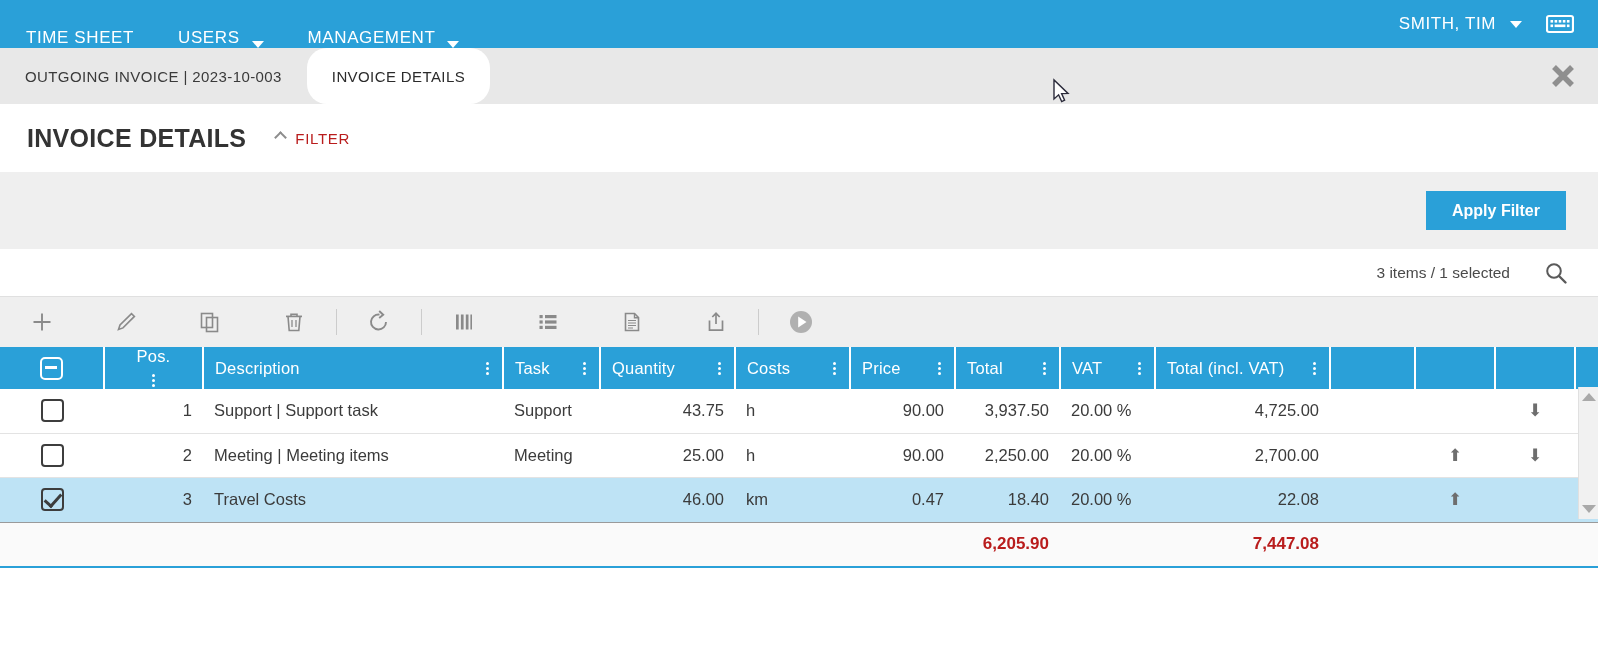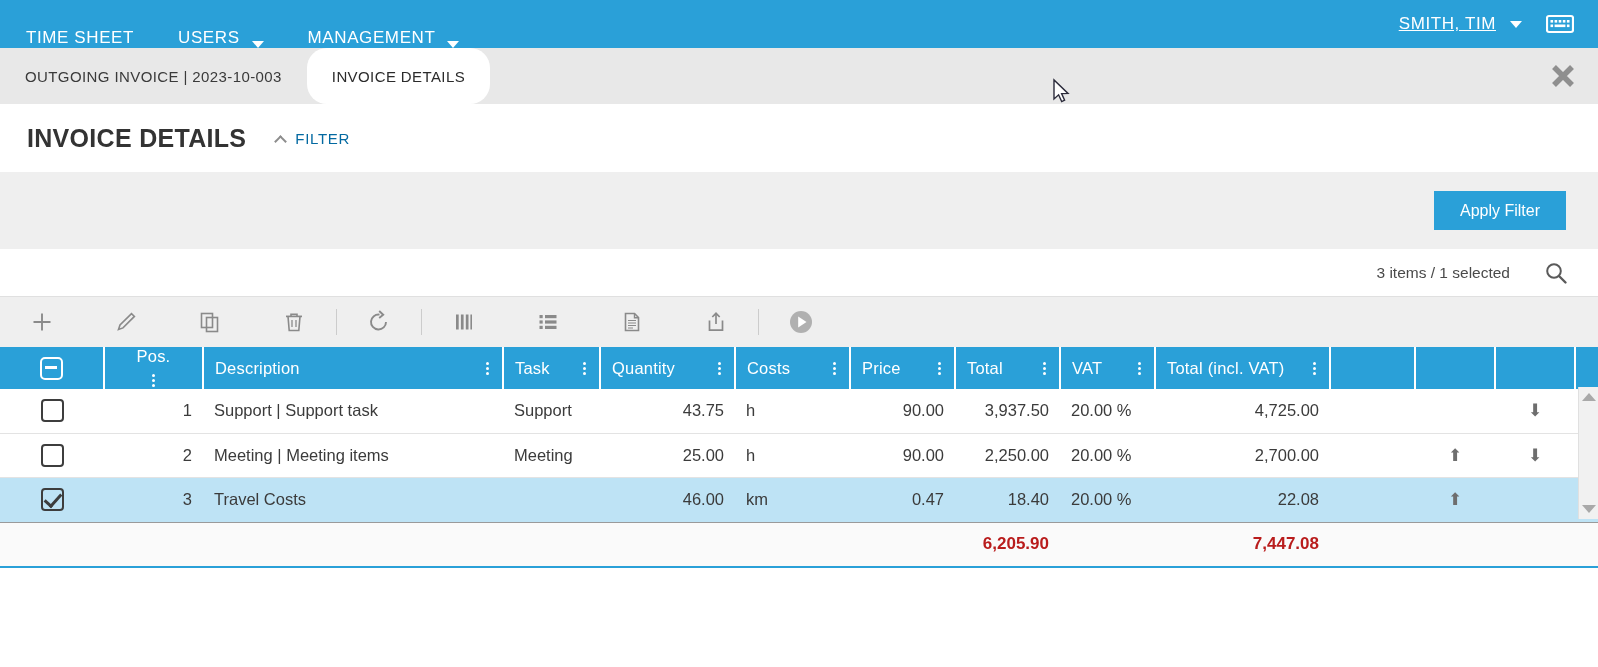--- a/index.html
+++ b/index.html
@@ -52,7 +52,6 @@
     gap: 14px;
     padding: 0 18px;
     cursor: pointer;
-    text-decoration: underline;
   }
   .kbd-icon {
     width: 40px; height: 48px;

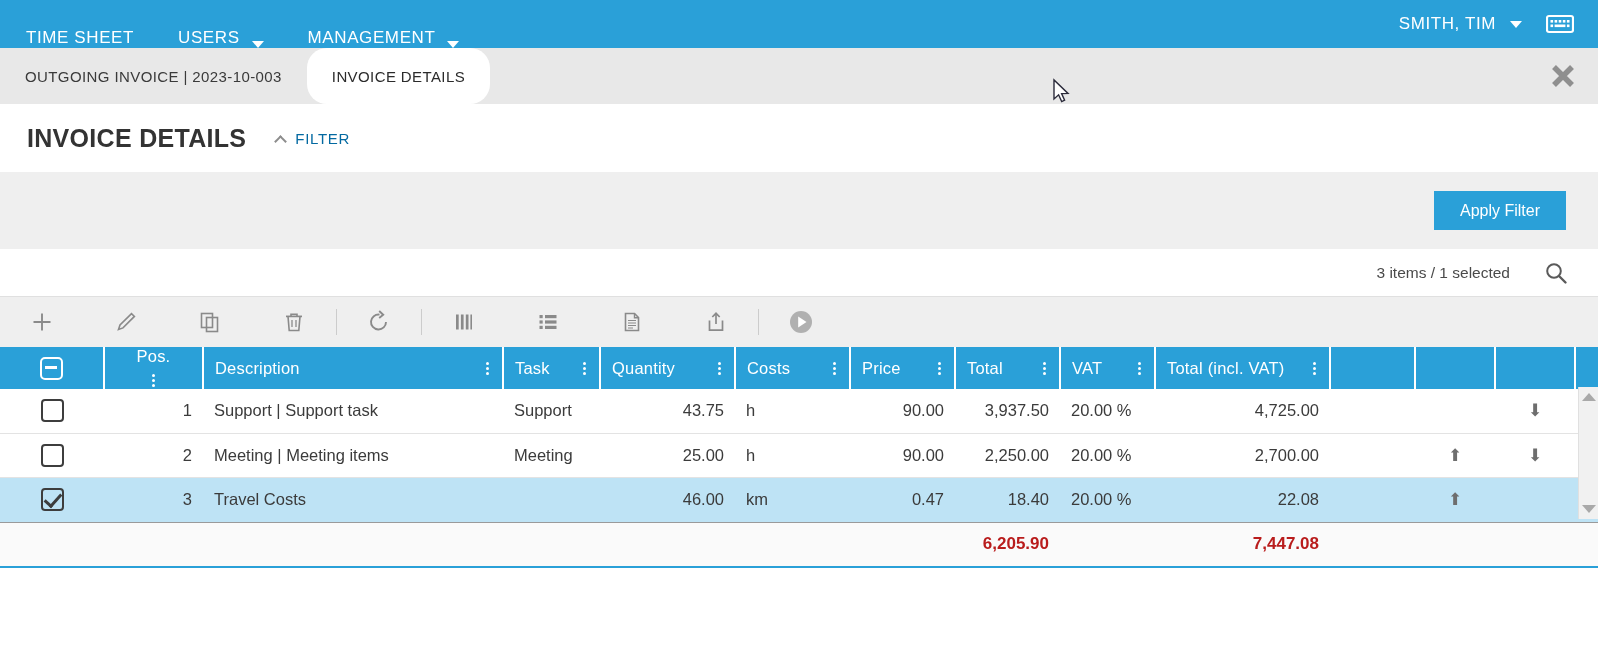--- a/index.html
+++ b/index.html
@@ -104,9 +104,8 @@
   }
   .filter-toggle {
     display: flex;
-    align-items: center;
     gap: 10px;
-    color: #0369a1;
+    color: #b91c1c;
     font-size: 15px;
     letter-spacing: 0.7px;
     cursor: pointer;

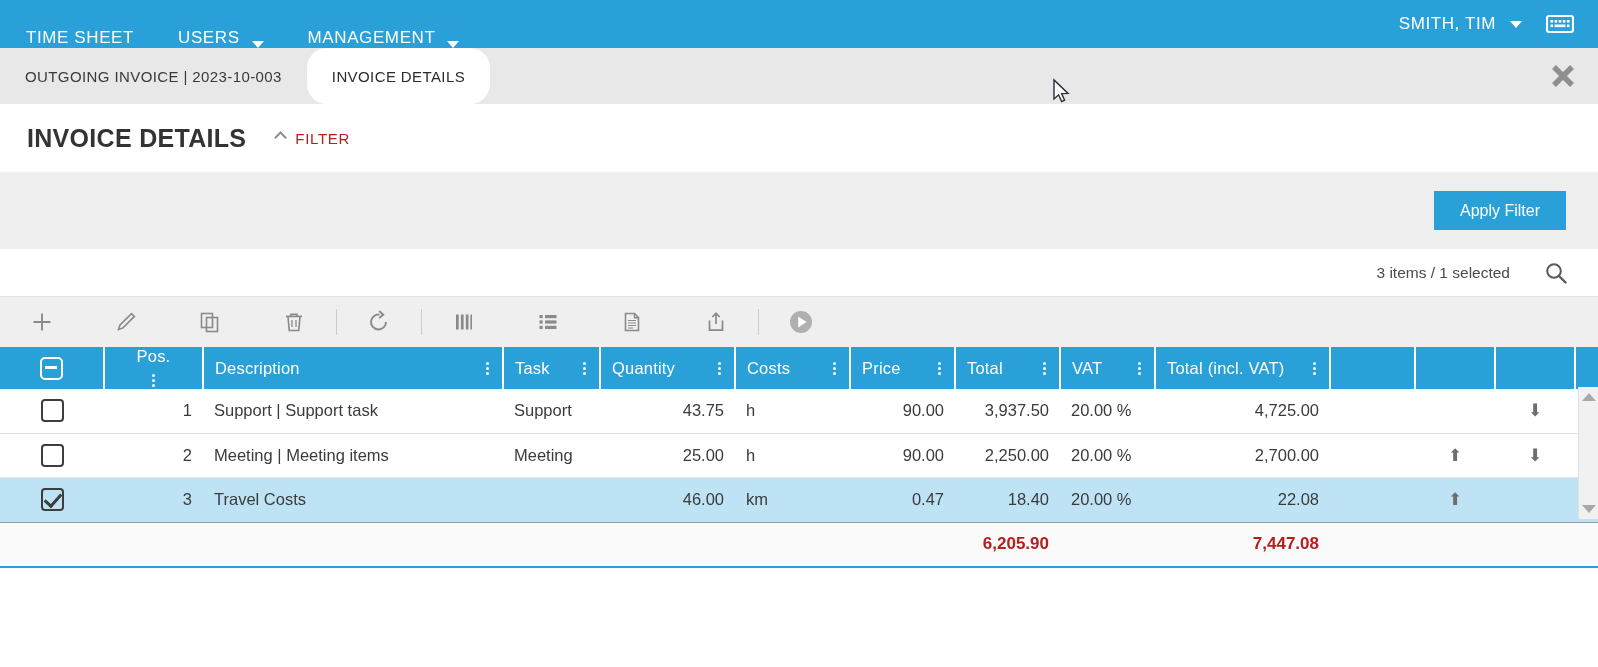--- a/index.html
+++ b/index.html
@@ -133,7 +133,7 @@
     color: #ffffff;
     border: none;
     font-size: 16px;
-    font-weight: normal;
+    font-weight: bold;
     font-family: "Liberation Sans", sans-serif;
     height: 39px;
     padding: 0 26px;

